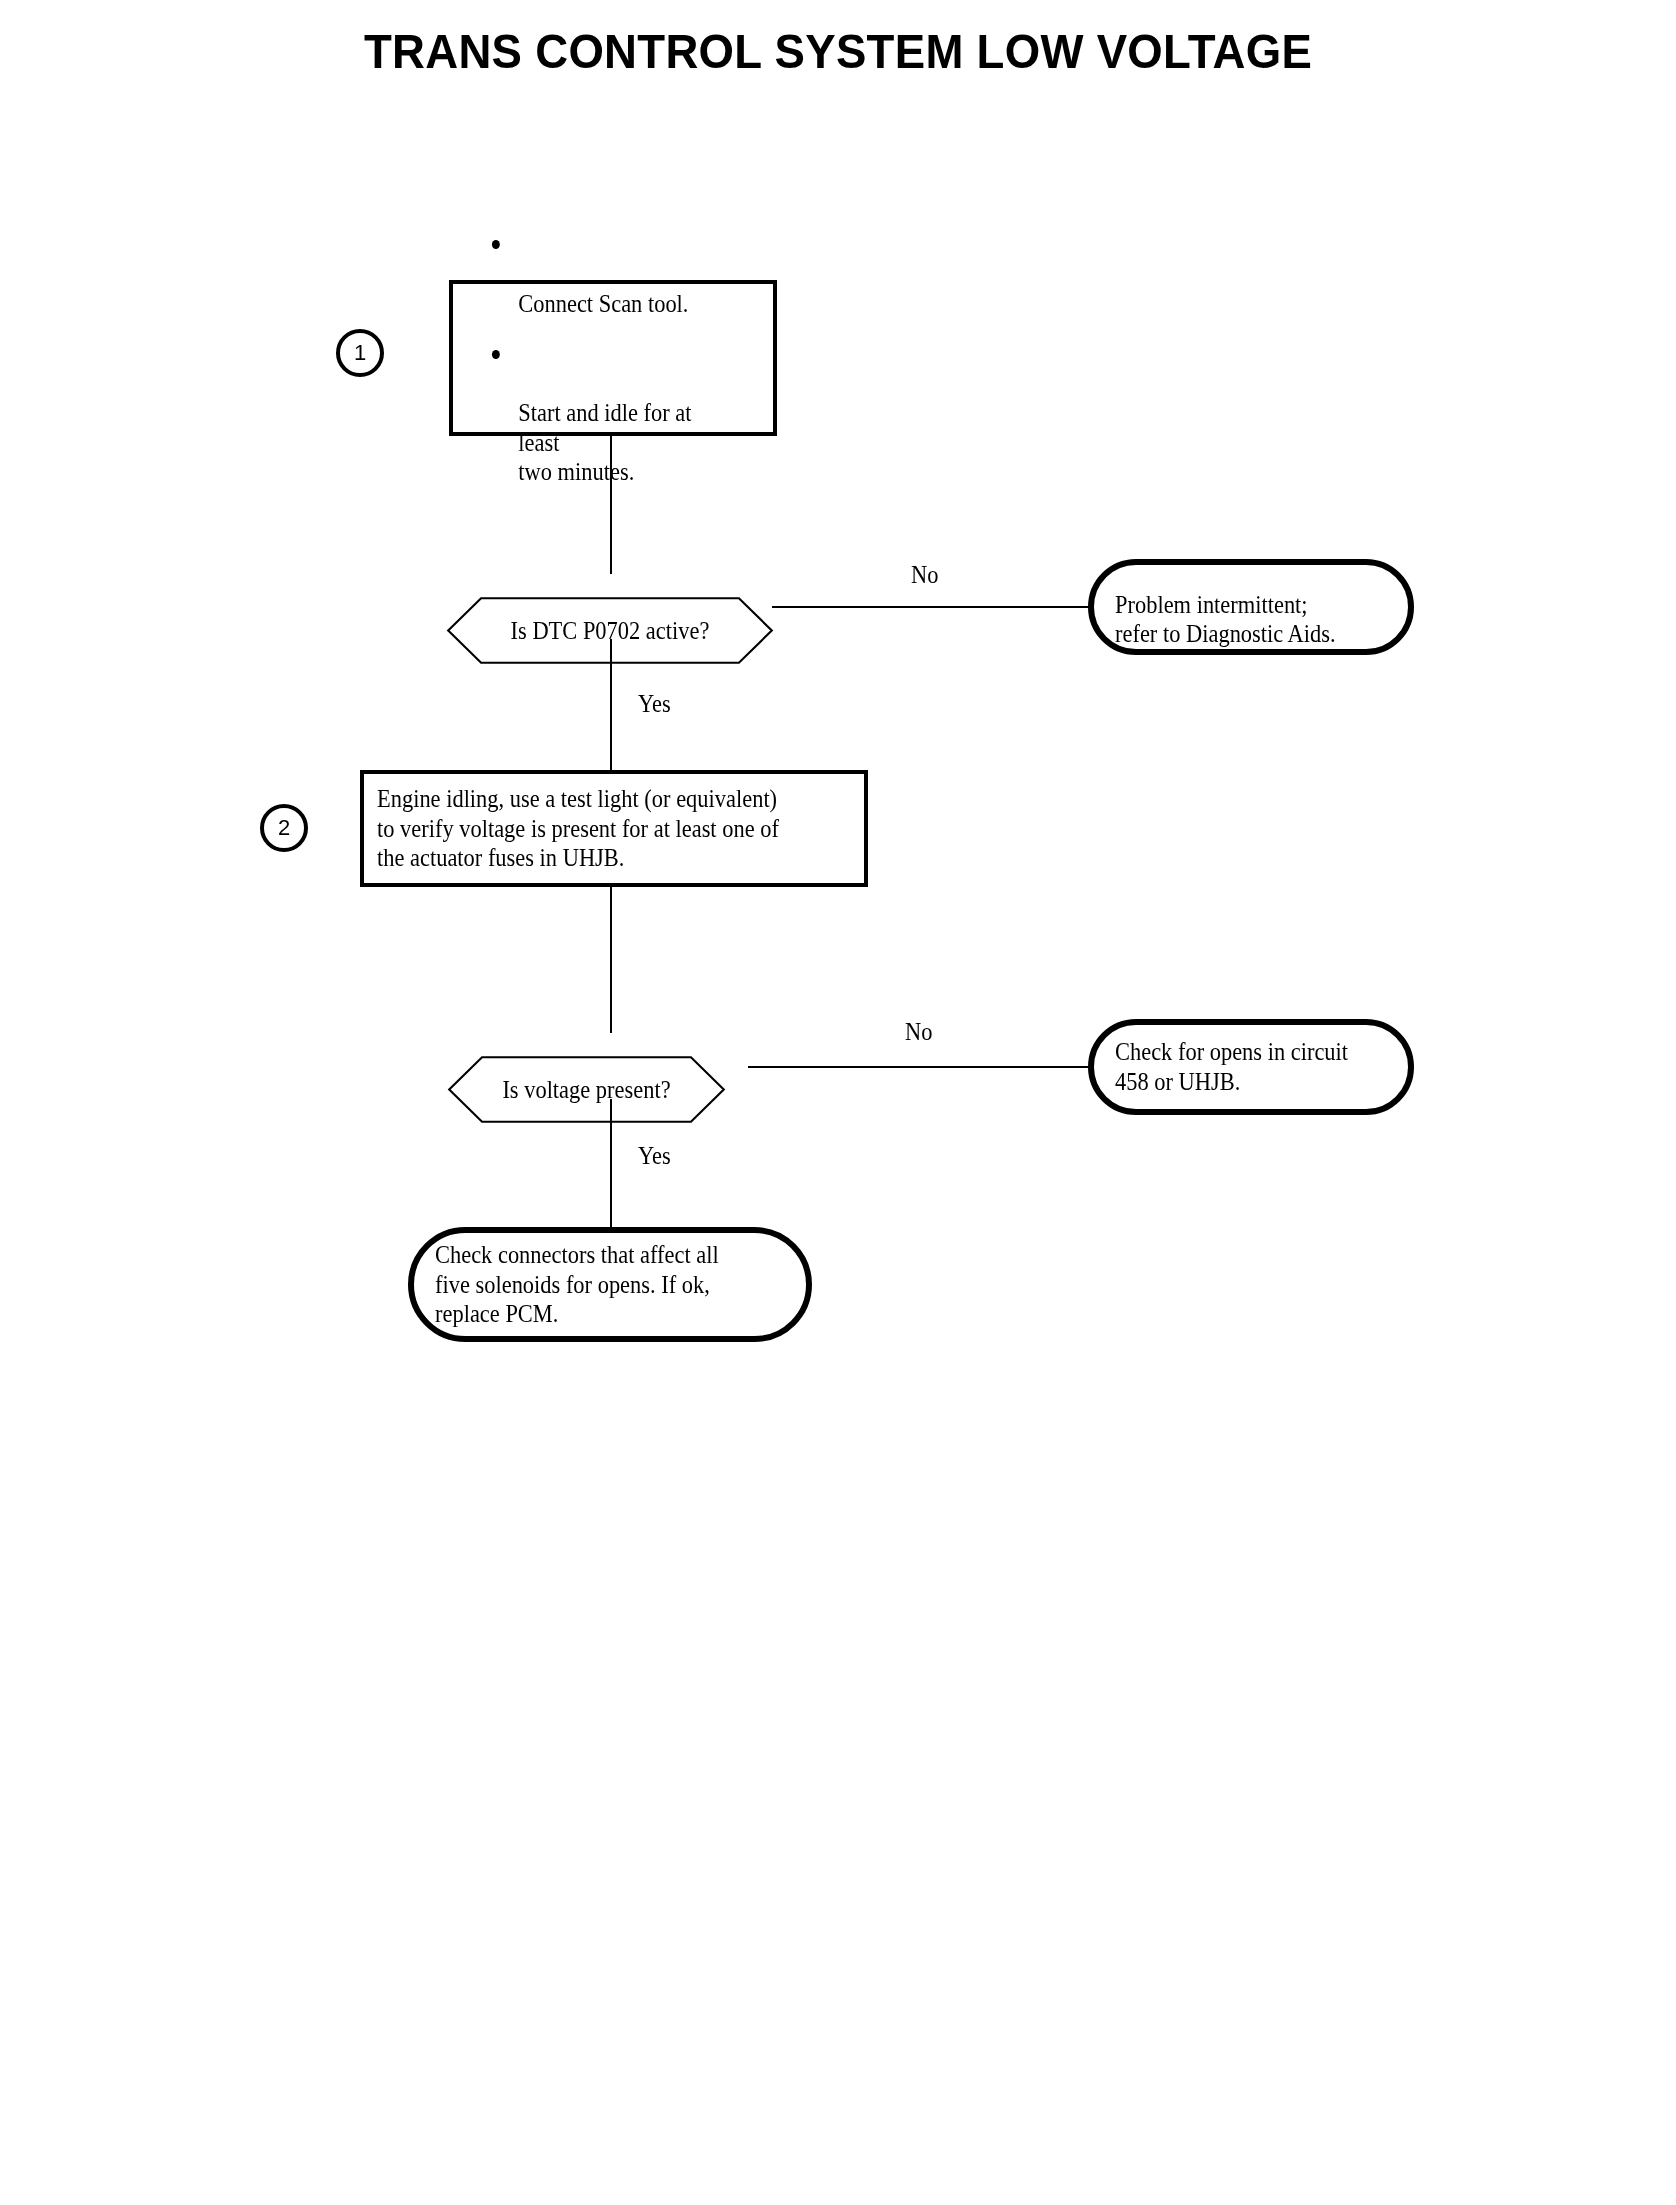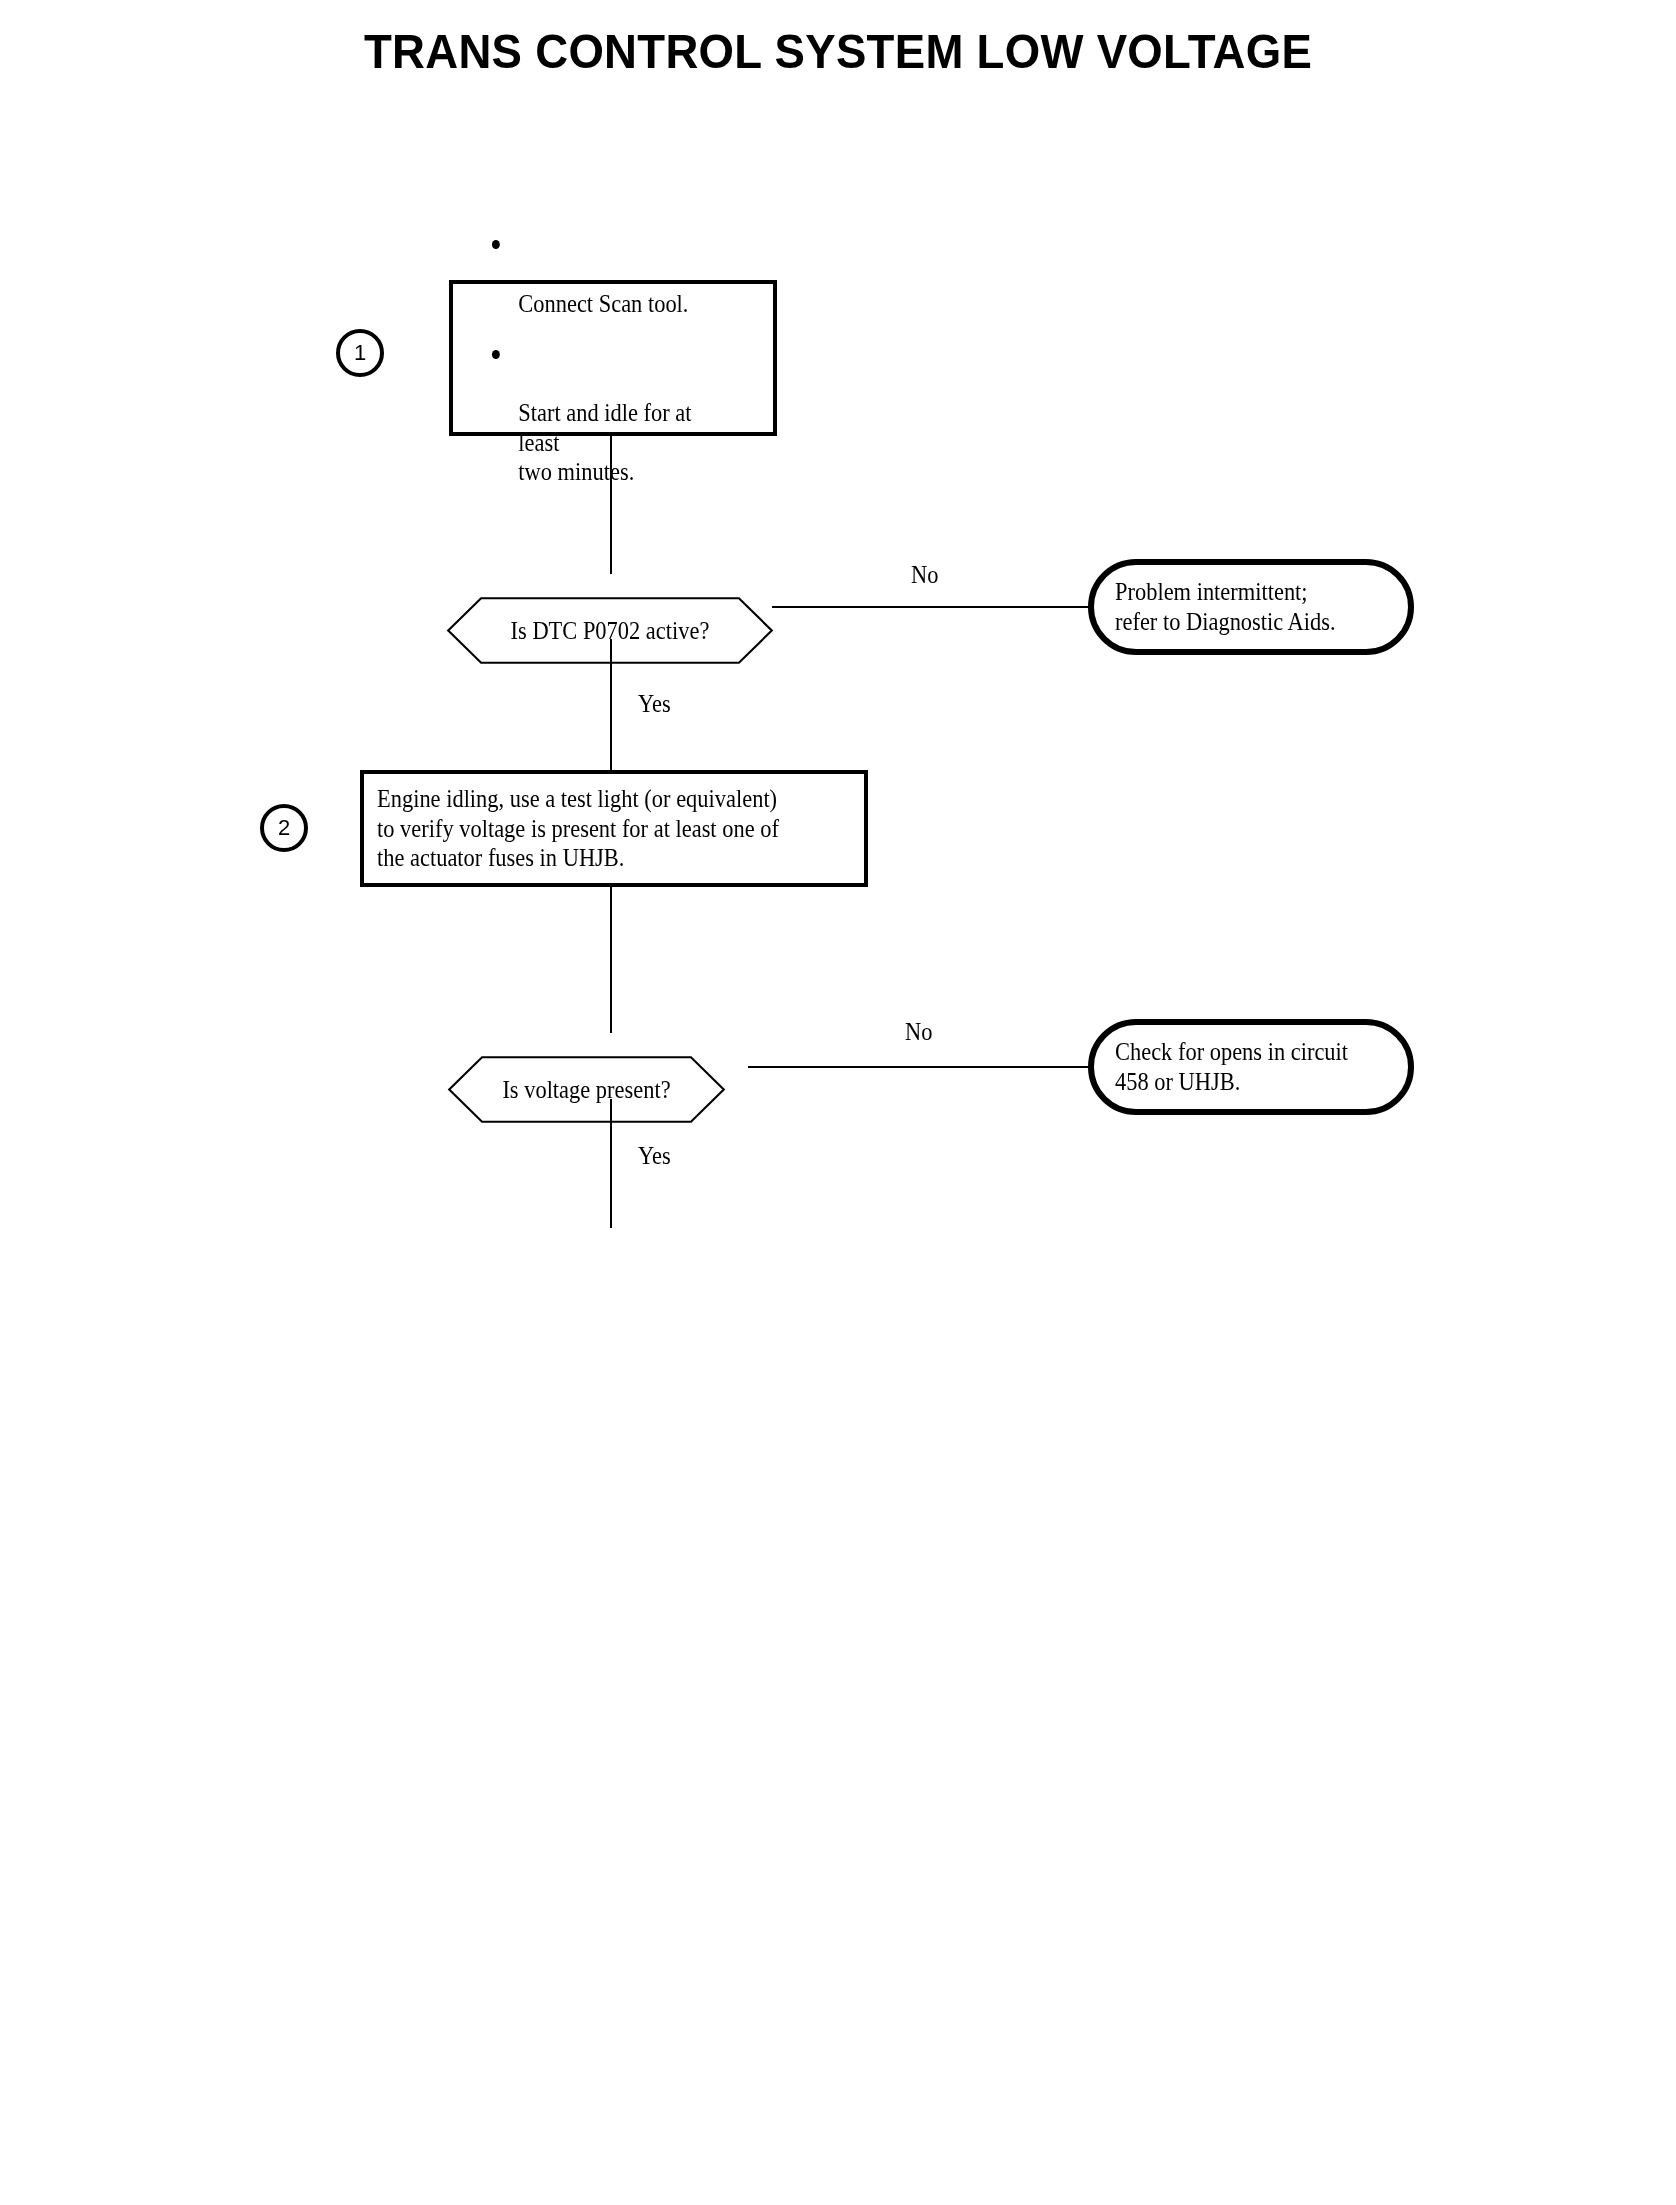--- a/index.html
+++ b/index.html
@@ -202,7 +202,7 @@
   <div class="line-h" style="left:772px; top:606px; width:317px;"></div>
   <div class="branch-label" style="left:911px; top:562px;">No</div>
 
-  <div class="node rounded" style="left:1088px; top:559px; width:326px; height:96px; border-radius:48px;">
+  <div class="node rounded" style="left:1088px; top:559px; width:326px; height:96px; border-radius:48px;align-items:flex-end;">
     <div class="inner">
       <div class="btxt">Problem intermittent;
 refer to Diagnostic Aids.</div>

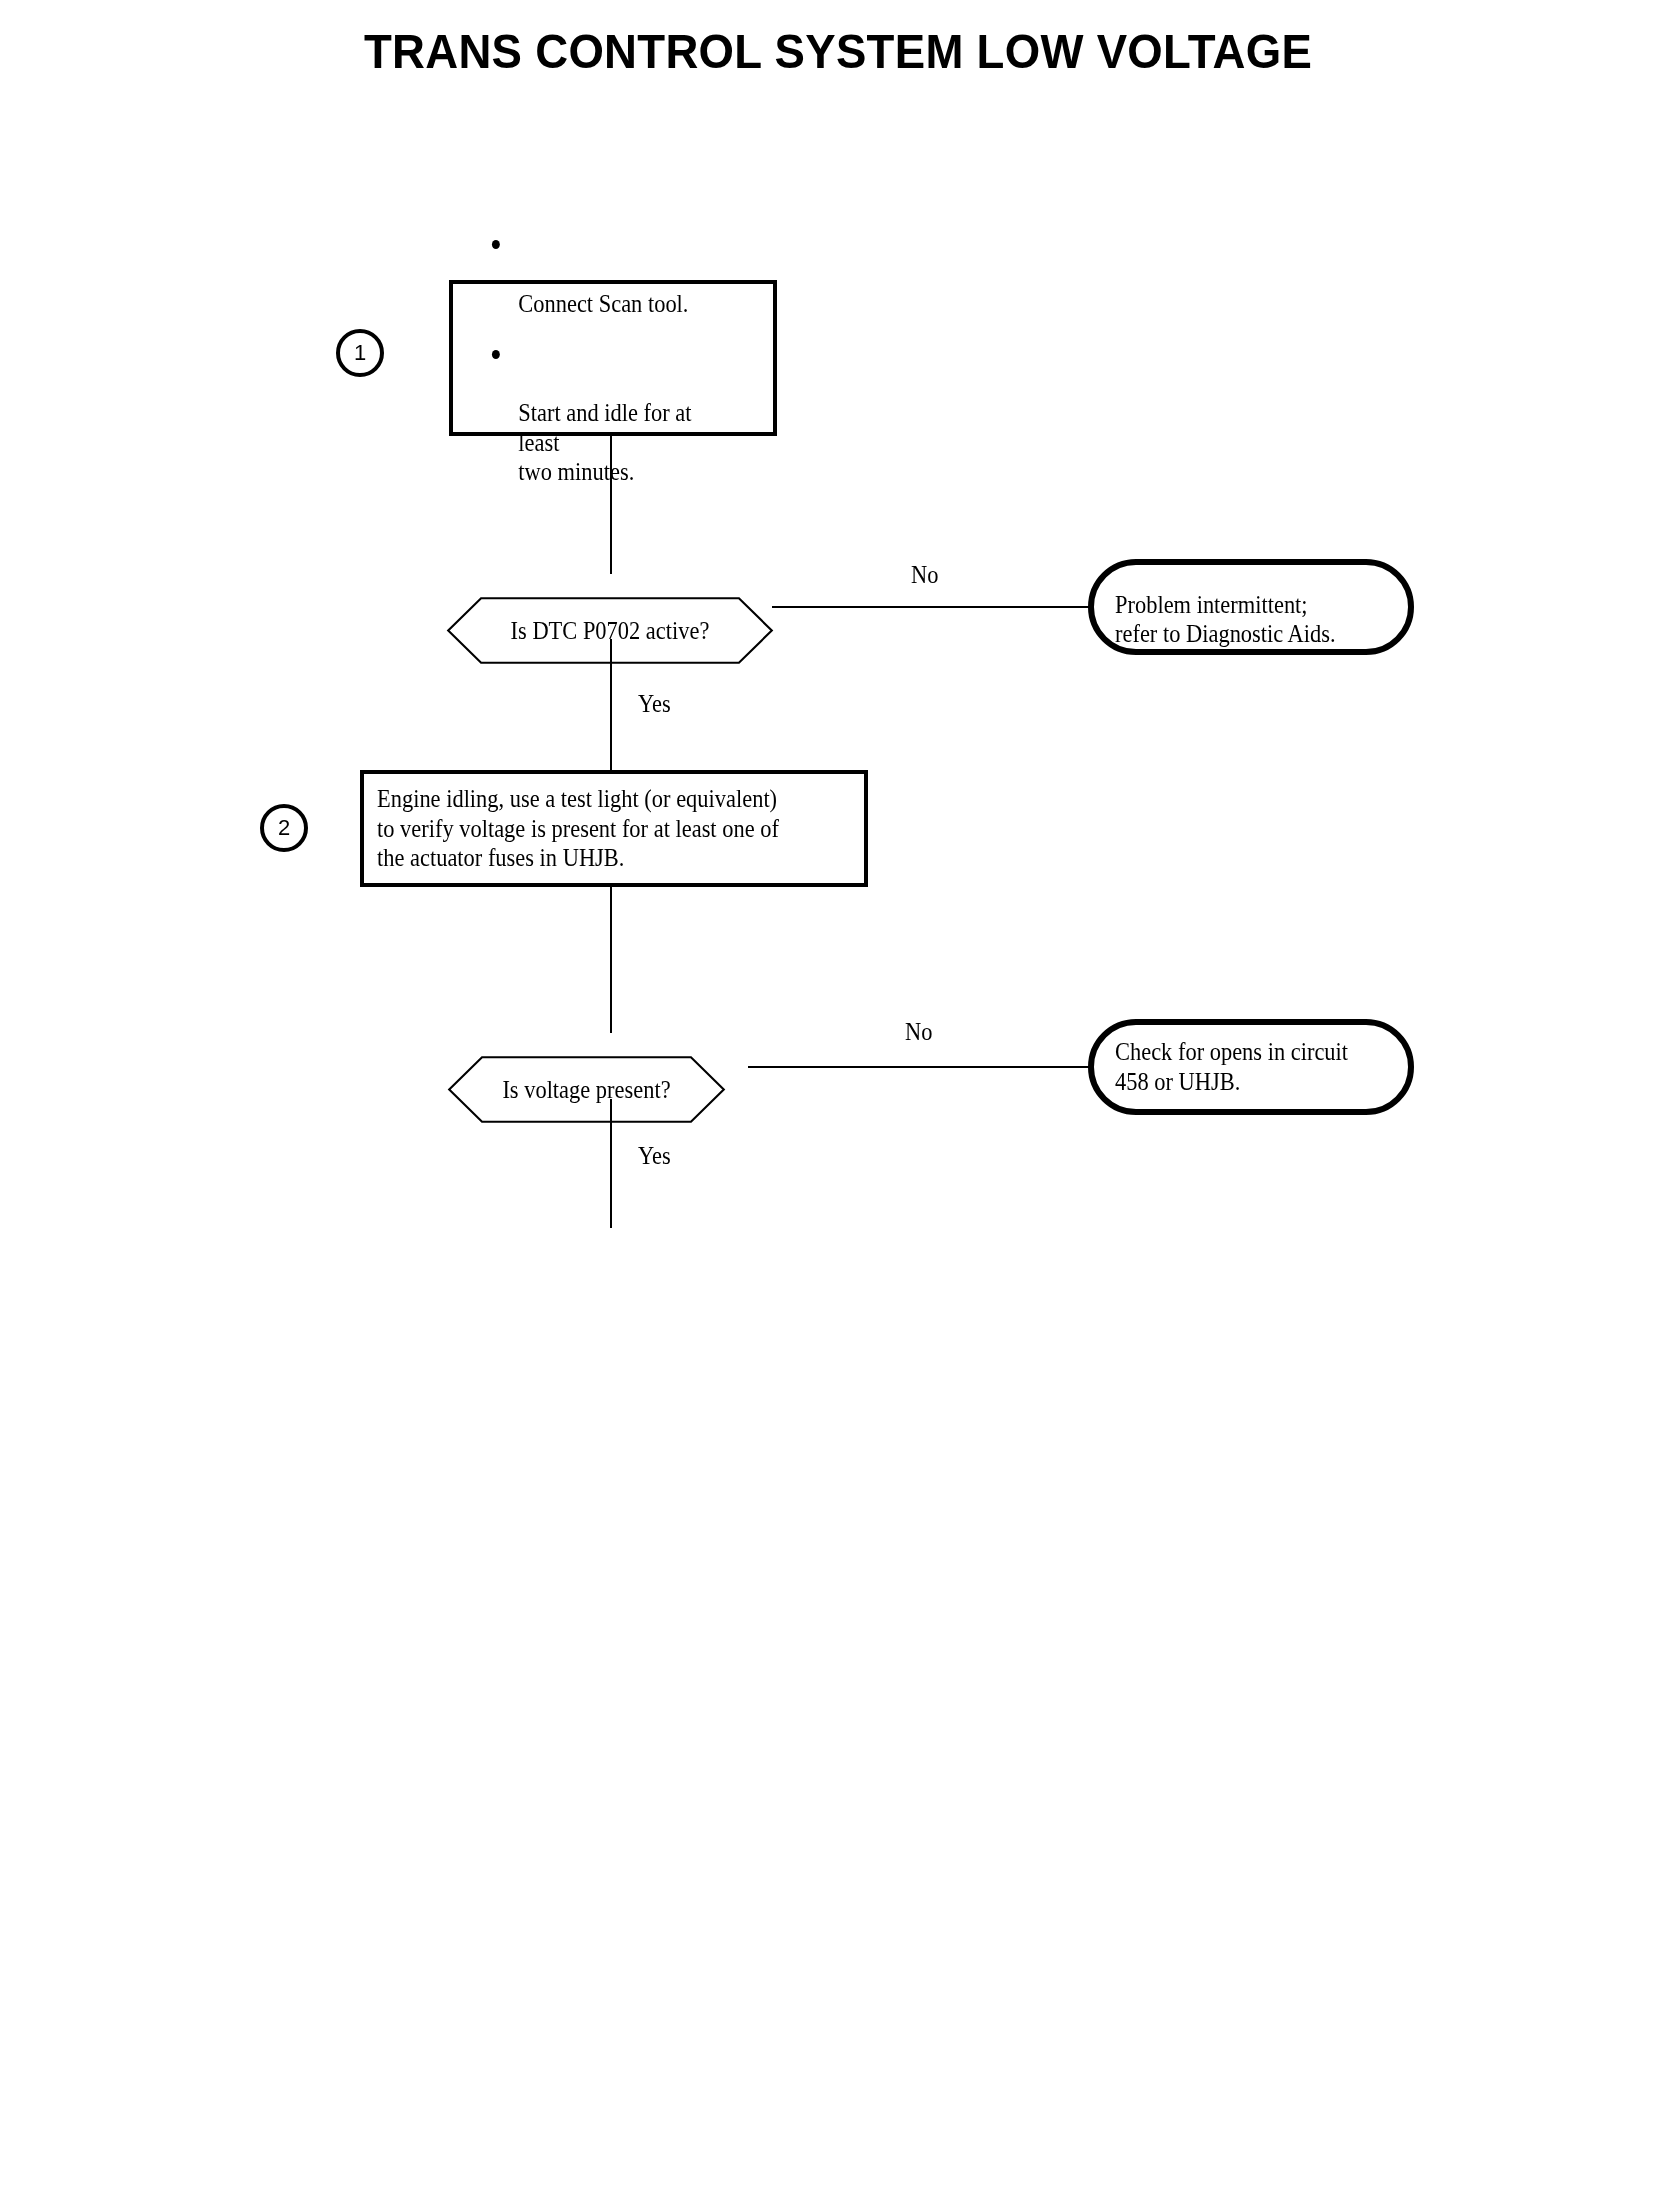--- a/index.html
+++ b/index.html
@@ -246,6 +246,13 @@
   <div class="line-v" style="left:610px; top:1099px; height:129px;"></div>
   <div class="branch-label" style="left:638px; top:1143px;">Yes</div>
 
+  <div class="node rounded" style="left:408px; top:1227px; width:404px; height:115px; border-radius:58px;">
+    <div class="inner">
+      <div class="btxt">Check connectors that affect all
+five solenoids for opens. If ok,
+replace PCM.</div>
+    </div>
+  </div>
 
 </div>
 

